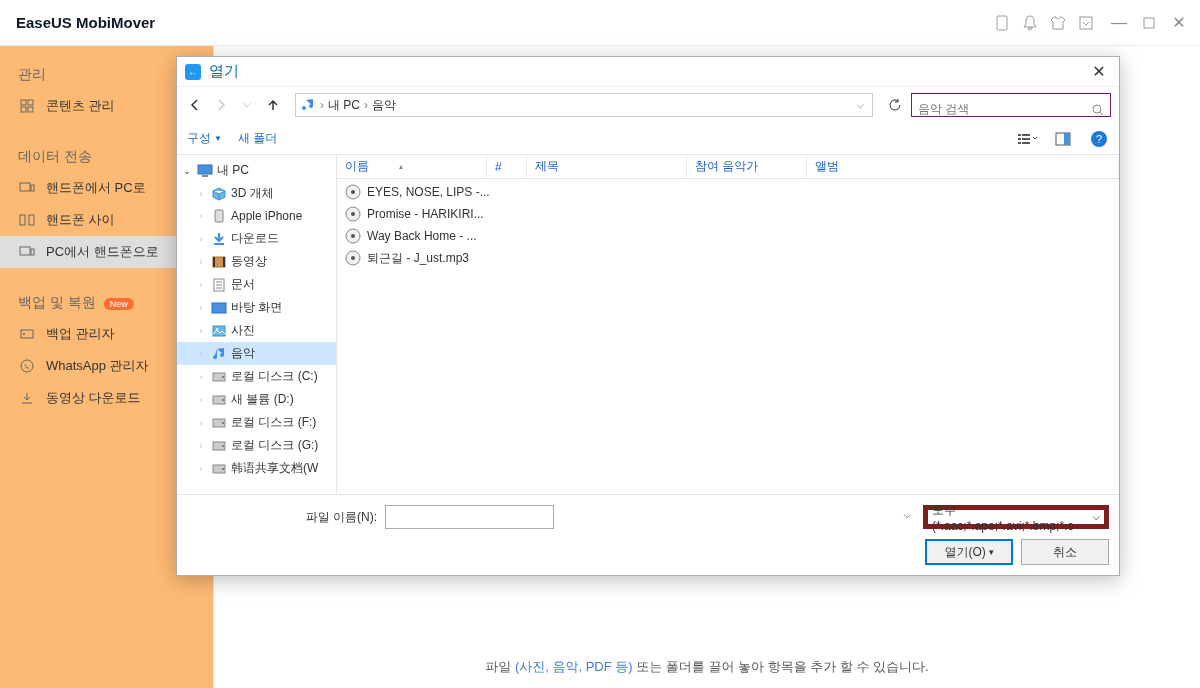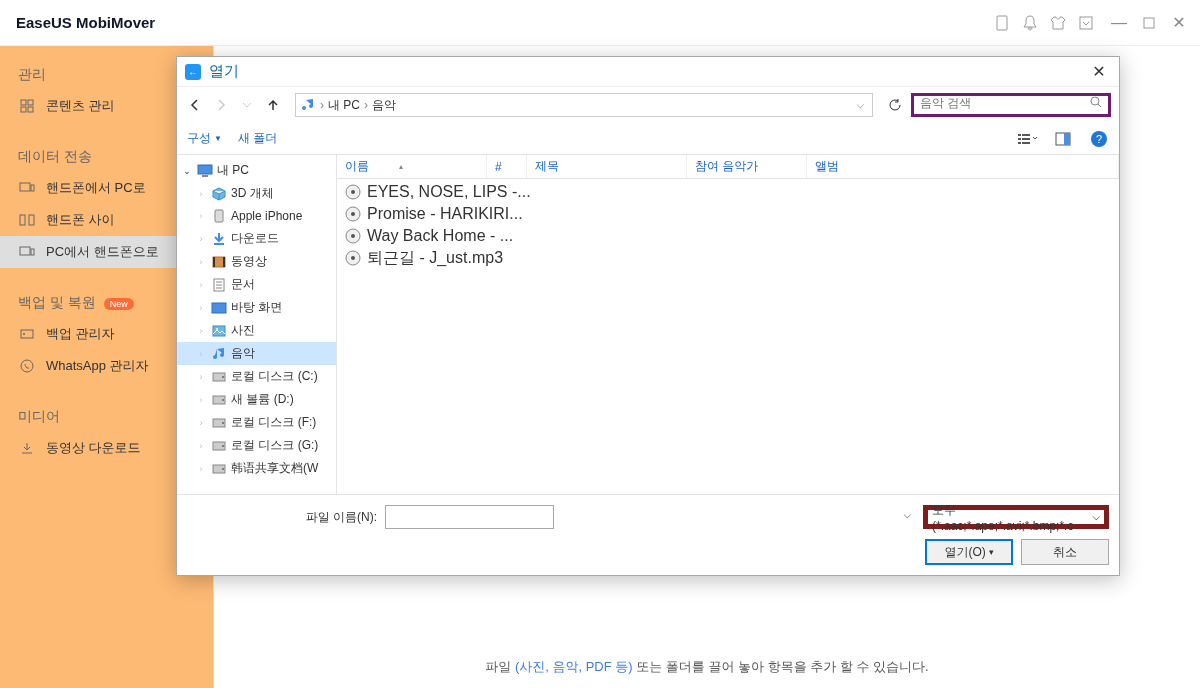--- a/index.html
+++ b/index.html
@@ -47,7 +47,7 @@
     .addr-spacer { flex: 1; }
     .addr-drop { color: #888; font-size: 10px; cursor: pointer; margin-right: 4px; }
     .refresh-btn { width: 20px; height: 20px; display: flex; align-items: center; justify-content: center; cursor: pointer; color: #666; }
-    .search-box { width: 200px; height: 24px; border: 3px solid #701a75; display: flex; align-items: flex-start; padding: 0 6px; font-size: 12px; color: #888; }
+    .search-box { width: 200px; height: 24px; border: 1px solid #701a75; display: flex; align-items: flex-end; padding: 0 6px; font-size: 12px; color: #888; }
     .search-box input { border: none; outline: none; flex: 1; font-size: 12px; }
     .search-icon { color: #888; }
     

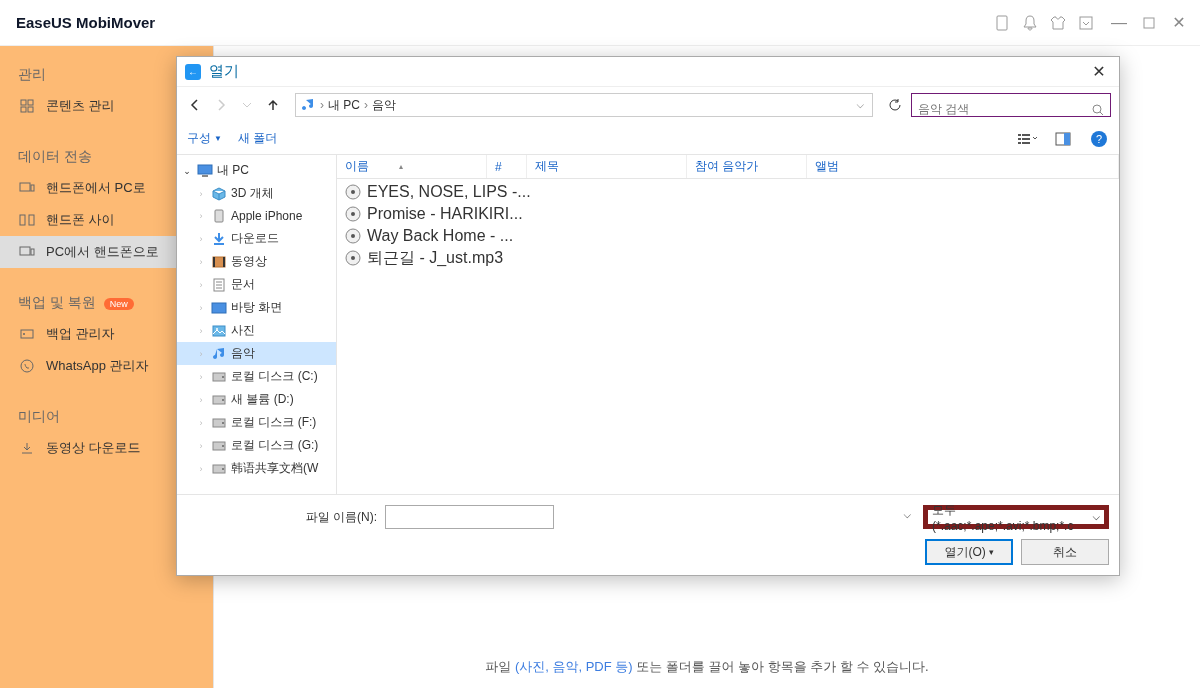--- a/index.html
+++ b/index.html
@@ -81,7 +81,7 @@
     .col-album { flex: 1; }
     .sort-ind { font-size: 8px; margin-left: 30px; color: #888; }
     .list-body { flex: 1; padding: 2px 0; }
-    .file-row { display: flex; align-items: center; height: 22px; font-size: 16px; color: #333; padding-left: 8px; cursor: pointer; gap: 6px; }
+    .file-row { display: flex; align-items: center; height: 22px; font-size: 12px; color: #333; padding-left: 8px; cursor: pointer; gap: 6px; }
     .file-icon { width: 16px; height: 16px; display: flex; align-items: center; justify-content: center; }
     
     .dlg-footer { border-top: 1px solid #e5e5e5; padding: 10px 10px; display: flex; flex-direction: column; gap: 10px; }

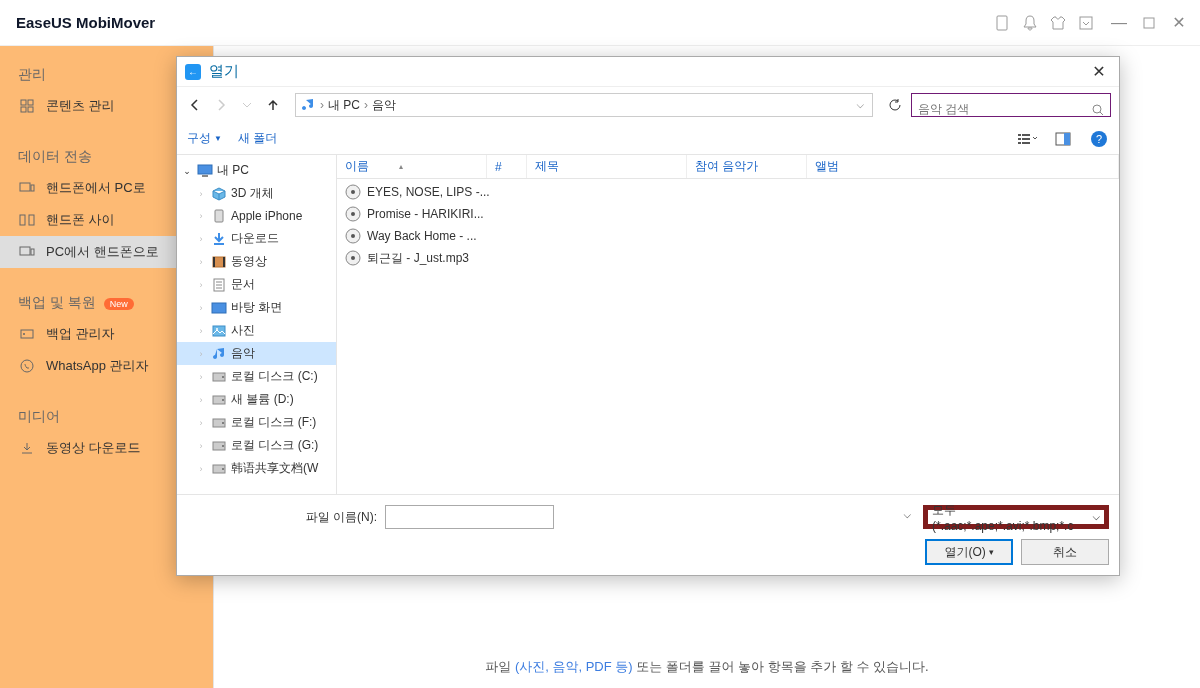--- a/index.html
+++ b/index.html
@@ -205,7 +205,6 @@
         <span>WhatsApp 관리자</span>
       </div>
 
-      <div class="side-section">미디어</div>
       <div class="side-item">
         <span class="side-icon">
             <svg width="14" height="14" viewBox="0 0 14 14">

